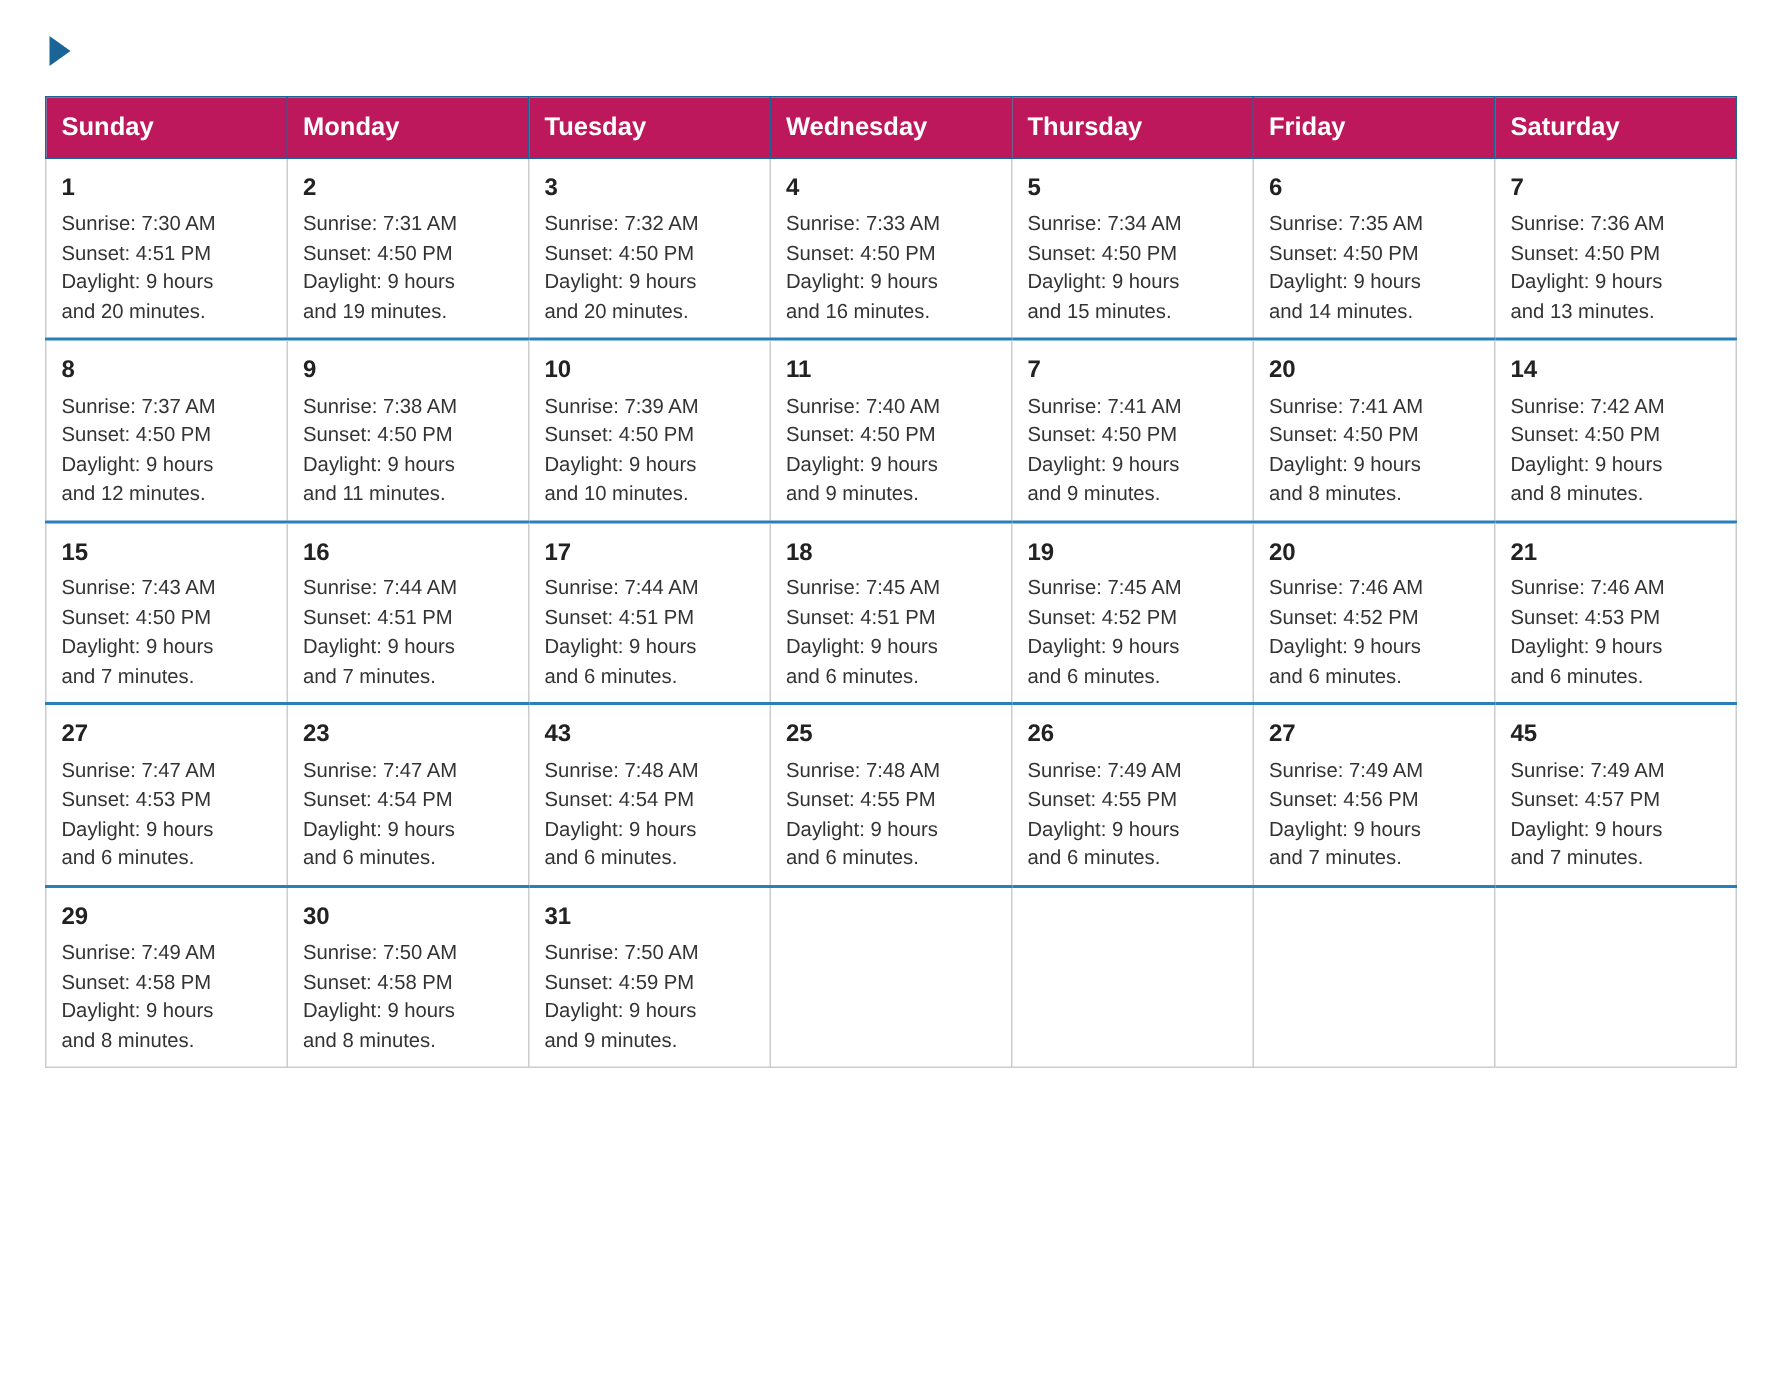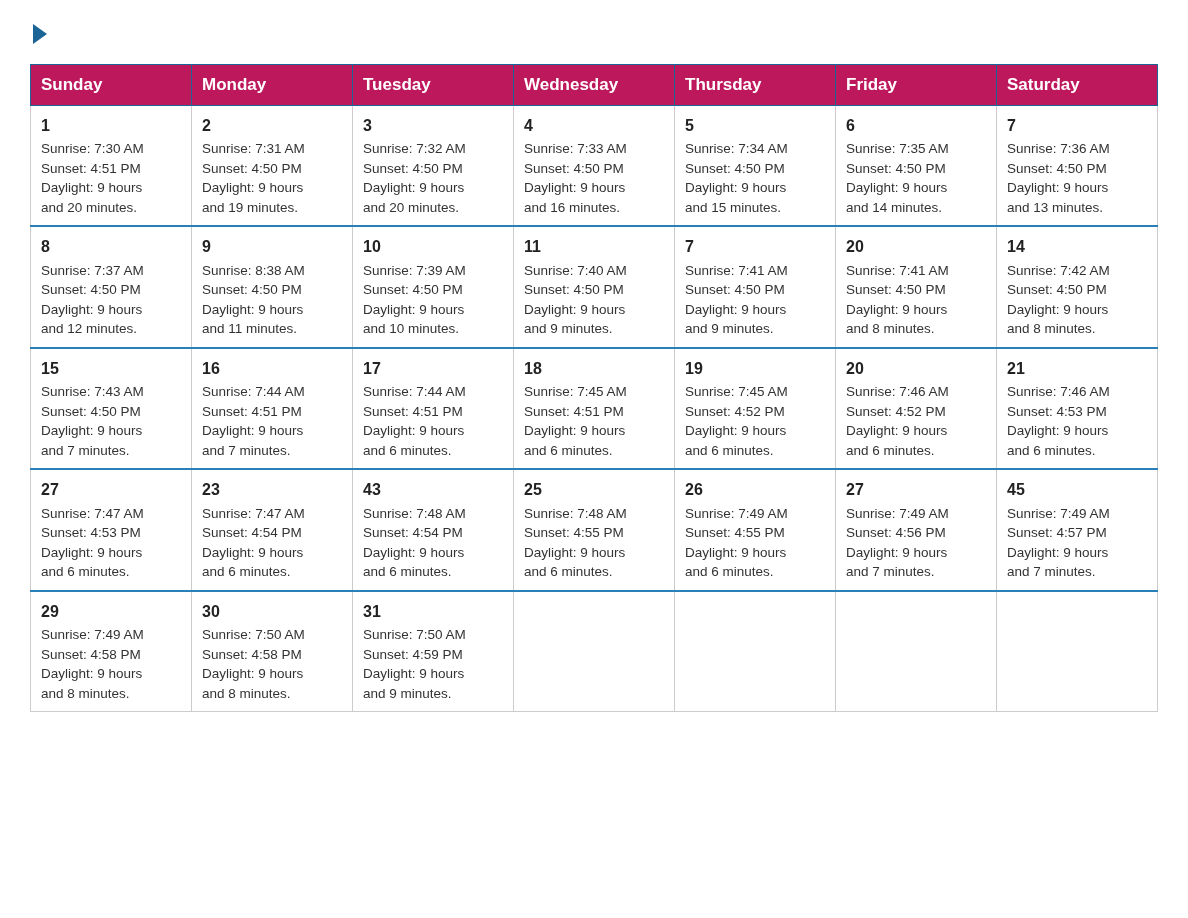--- a/index.html
+++ b/index.html
@@ -151,7 +151,7 @@
       </tr>
       <tr class="row-separator">
         <td><span class="day-number">8</span><span>Sunrise: 7:37 AM</span><br><span>Sunset: 4:50 PM</span><br><span>Daylight: 9 hours</span><br><span>and 12 minutes.</span></td>
-        <td><span class="day-number">9</span><span>Sunrise: 8:38 AM</span><br><span>Sunset: 4:50 PM</span><br><span>Daylight: 9 hours</span><br><span>and 11 minutes.</span></td>
+        <td><span class="day-number">9</span><span>Sunrise: 7:38 AM</span><br><span>Sunset: 4:50 PM</span><br><span>Daylight: 9 hours</span><br><span>and 11 minutes.</span></td>
         <td><span class="day-number">10</span><span>Sunrise: 7:39 AM</span><br><span>Sunset: 4:50 PM</span><br><span>Daylight: 9 hours</span><br><span>and 10 minutes.</span></td>
         <td><span class="day-number">11</span><span>Sunrise: 7:40 AM</span><br><span>Sunset: 4:50 PM</span><br><span>Daylight: 9 hours</span><br><span>and 9 minutes.</span></td>
         <td><span class="day-number">7</span><span>Sunrise: 7:41 AM</span><br><span>Sunset: 4:50 PM</span><br><span>Daylight: 9 hours</span><br><span>and 9 minutes.</span></td>

